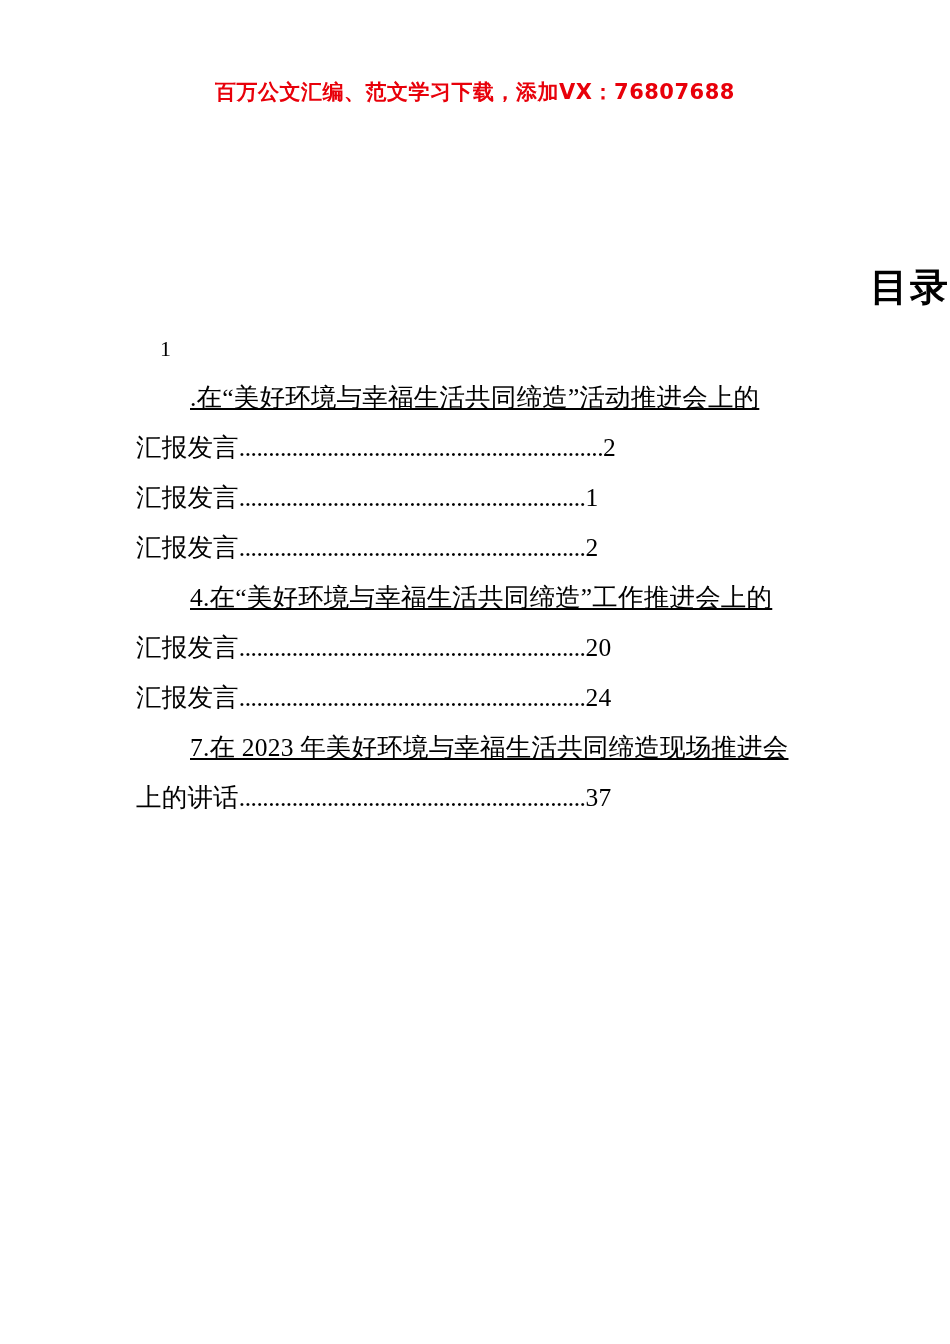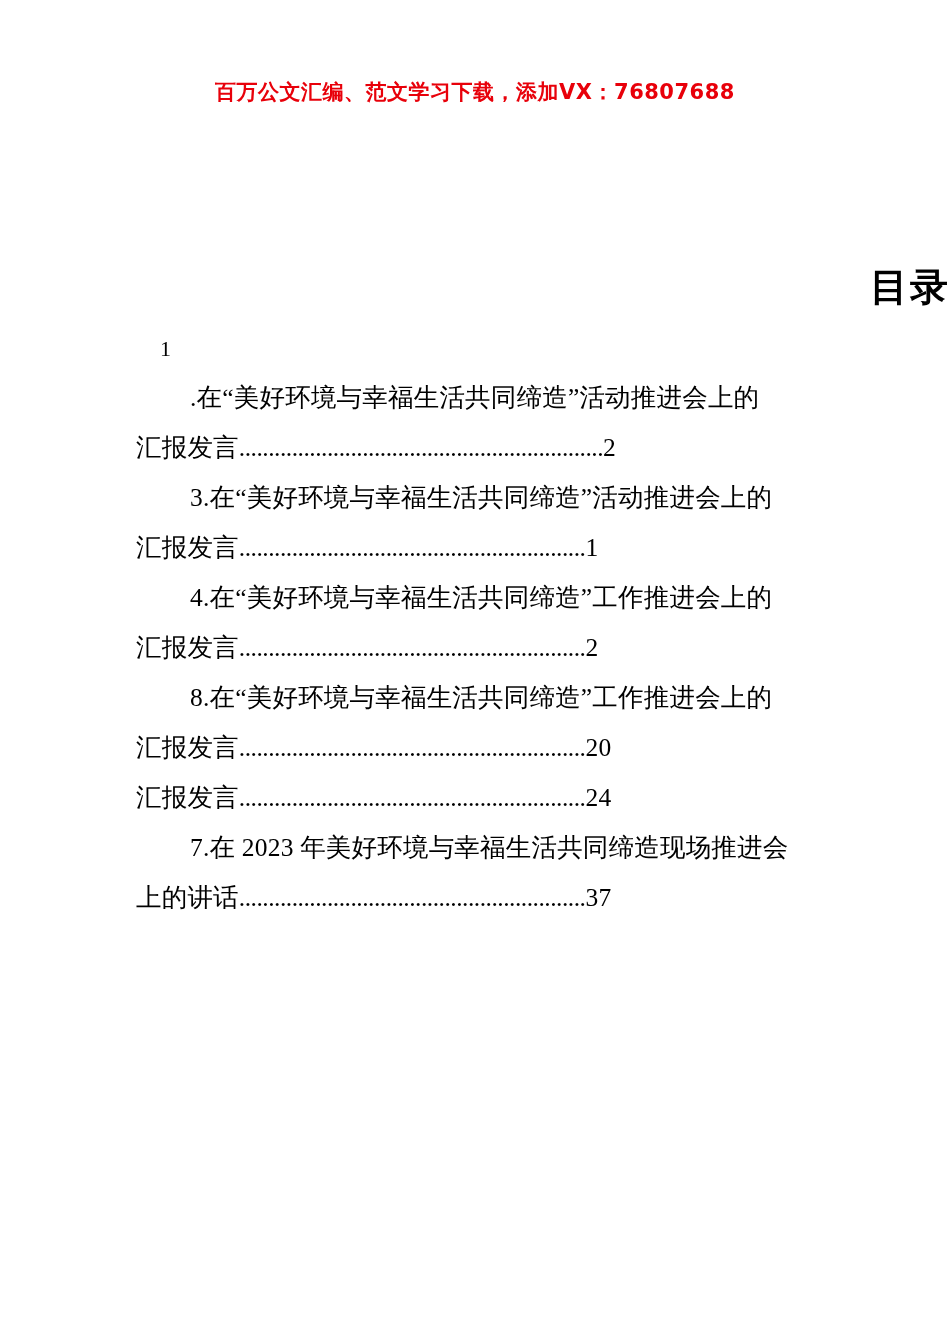--- a/index.html
+++ b/index.html
@@ -66,6 +66,7 @@
   .entry-body {
     display: block;
     text-indent: 54px;
+    text-decoration: underline;
   }
   .entry-first .entry-body {
     text-indent: 54px;

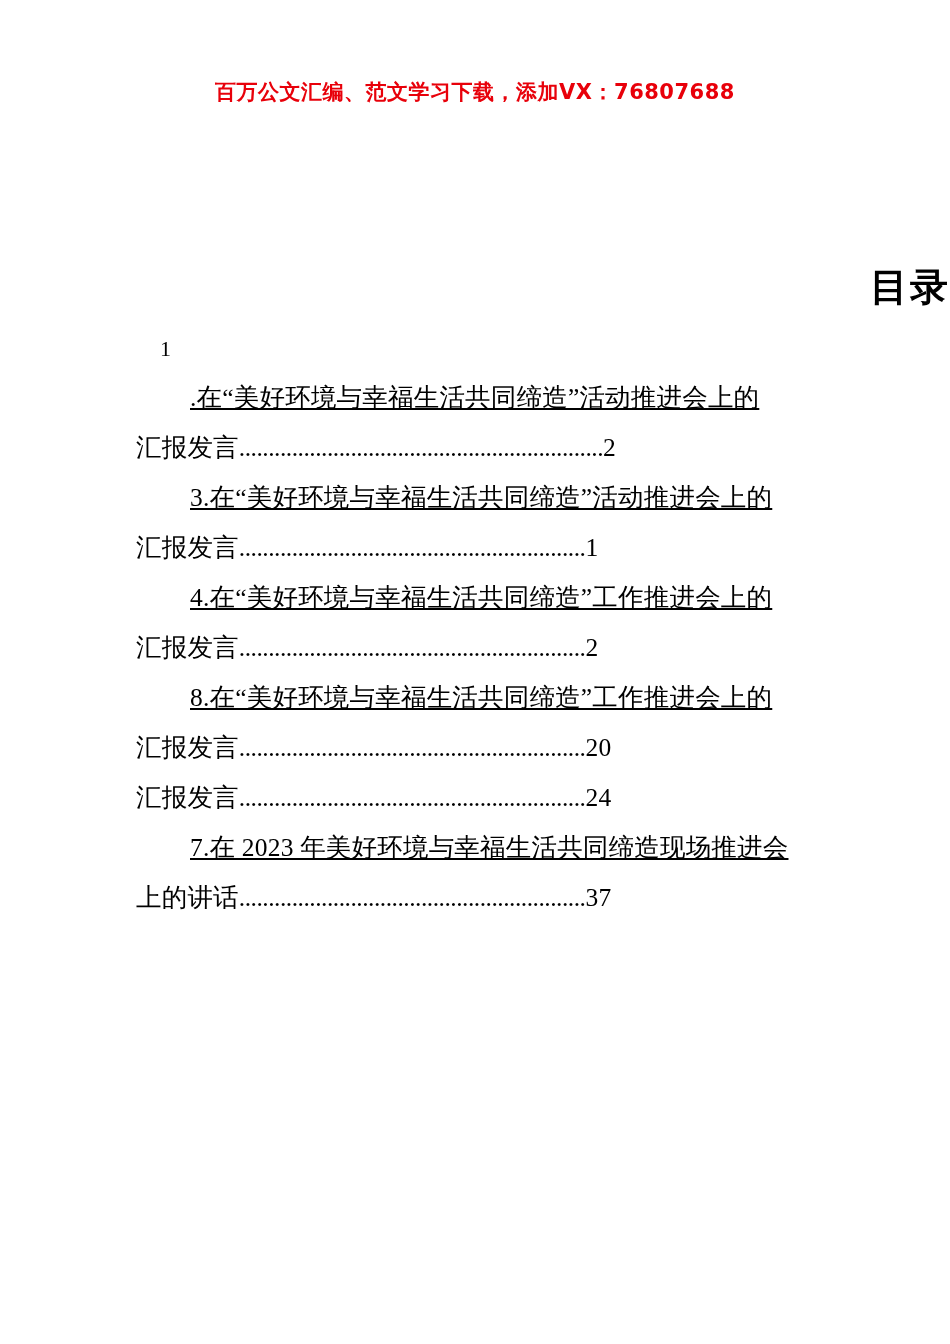--- a/index.html
+++ b/index.html
@@ -102,9 +102,6 @@
 
 
     <div class="toc-entry">
-      <span class="entry-body">
-        <span>3.在“美好环境与幸福生活共同缔造”活动推进会上的</span>
-      </span>
       <span>汇报发言</span><span class="leader">...........................................................</span><span class="pagenum">1</span>
     </div>
 

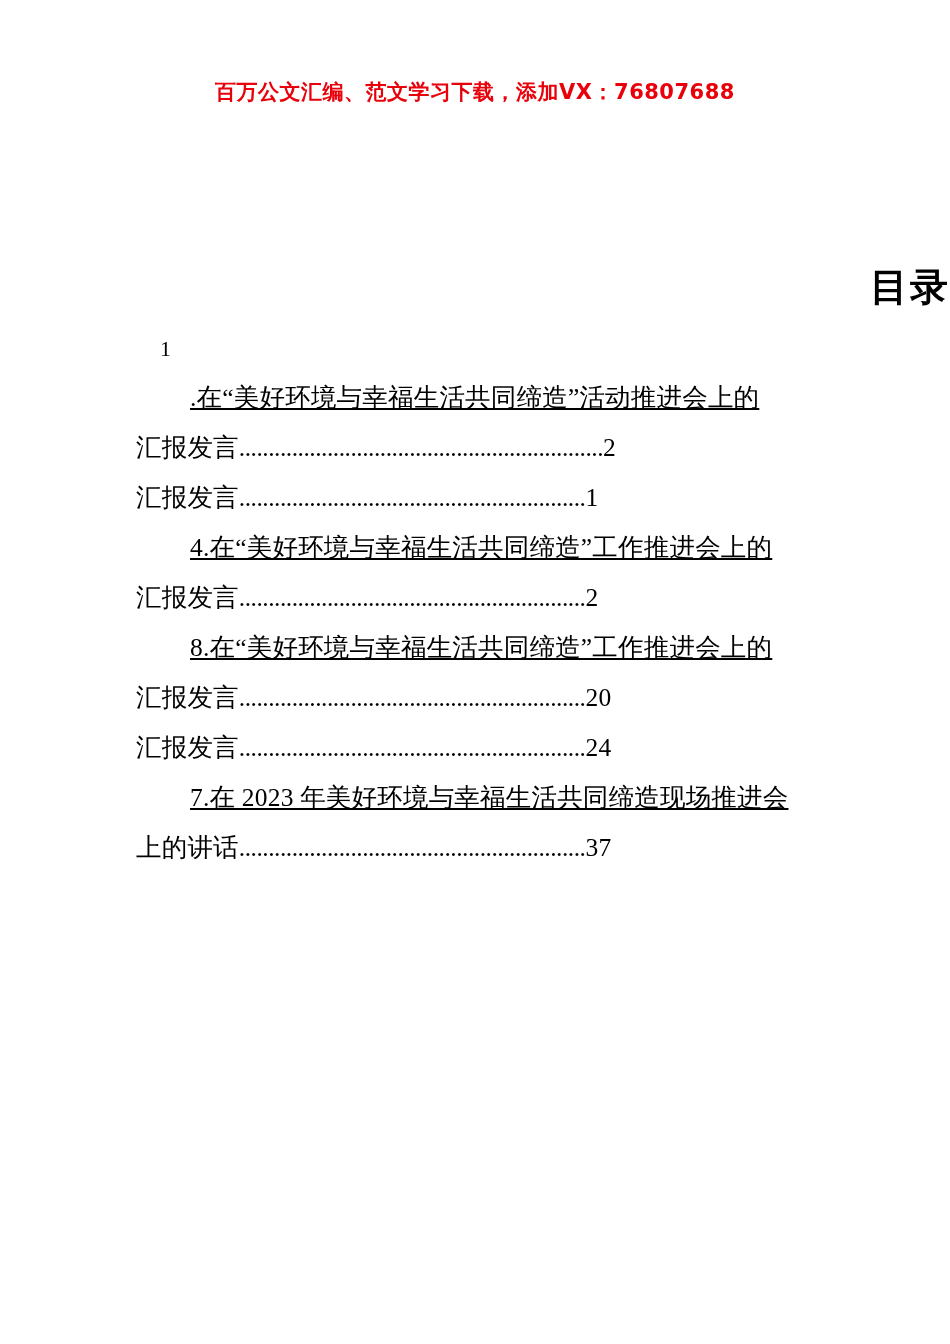--- a/index.html
+++ b/index.html
@@ -106,9 +106,6 @@
     </div>
 
     <div class="toc-entry">
-      <span class="entry-body">
-        <span>4.在“美好环境与幸福生活共同缔造”工作推进会上的</span>
-      </span>
       <span>汇报发言</span><span class="leader">...........................................................</span><span class="pagenum">2</span>
     </div>
 

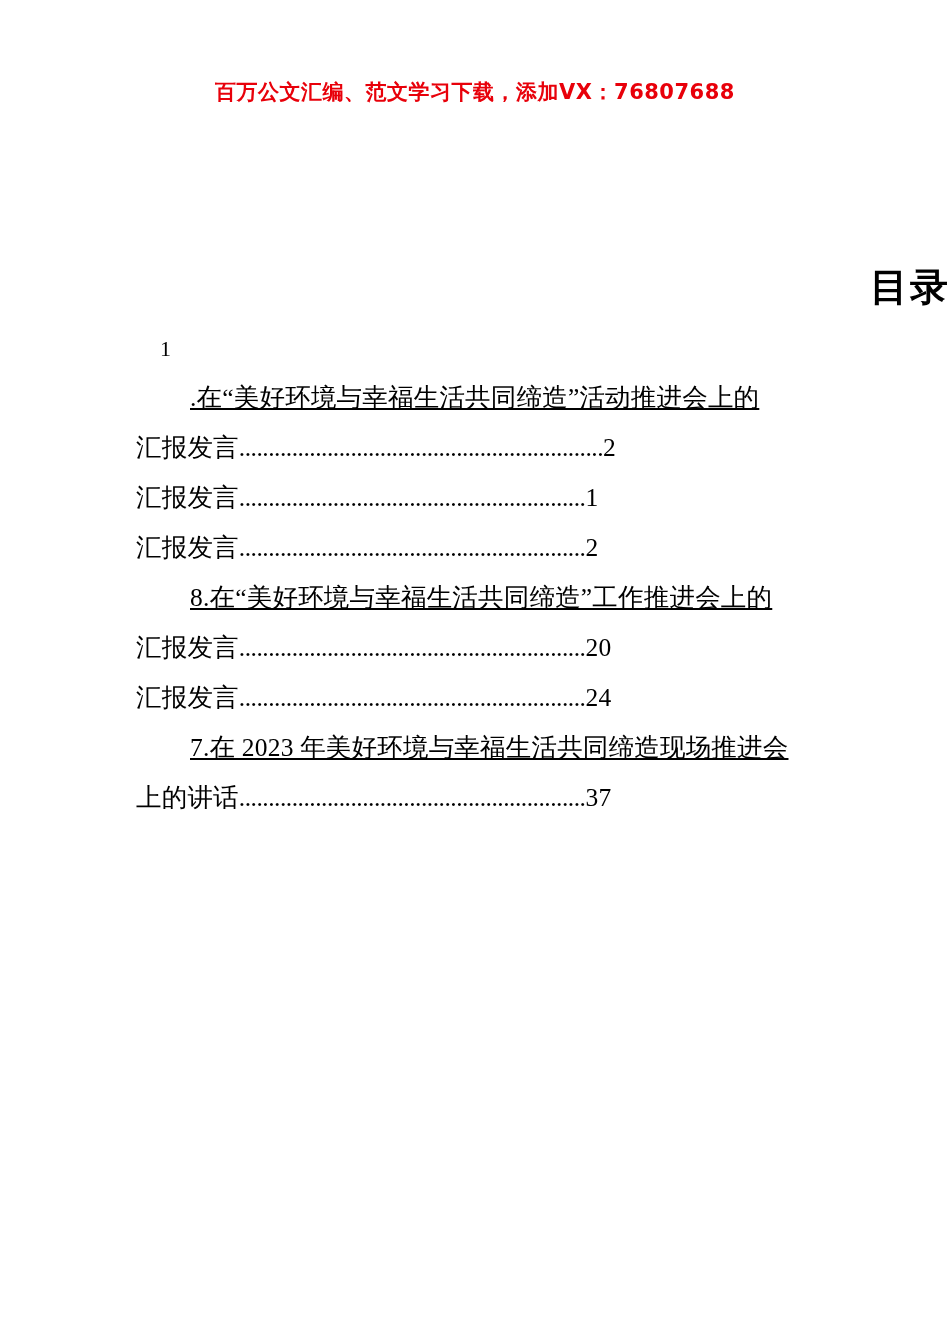--- a/index.html
+++ b/index.html
@@ -111,7 +111,7 @@
 
     <div class="toc-entry">
       <span class="entry-body">
-        <span>8.在“美好环境与幸福生活共同缔造”工作推进会上的</span>
+        <span>4.在“美好环境与幸福生活共同缔造”工作推进会上的</span>
       </span>
       <span>汇报发言</span><span class="leader">...........................................................</span><span class="pagenum">20</span>
     </div>

